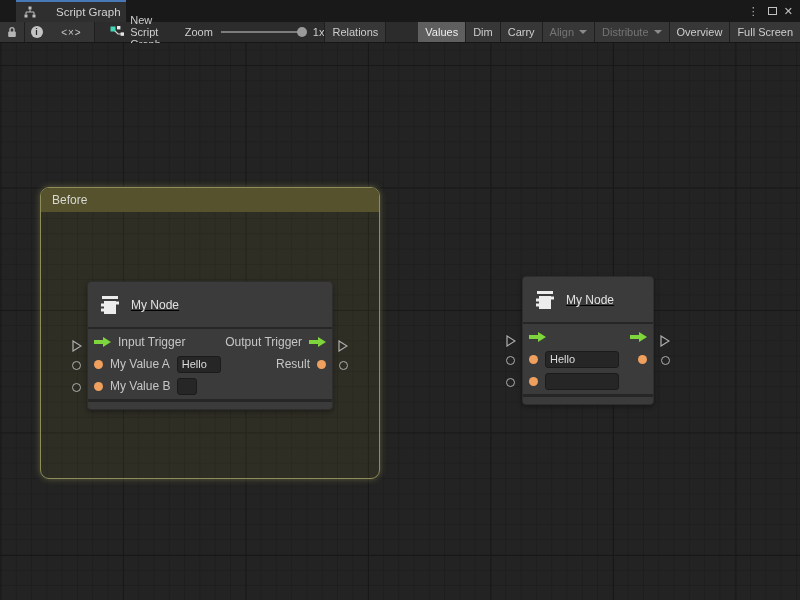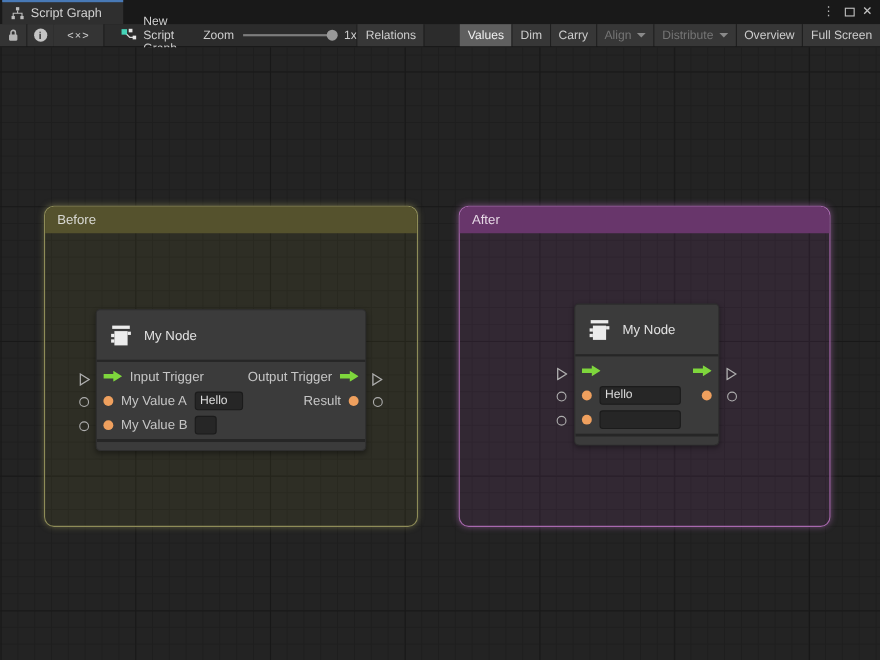--- a/index.html
+++ b/index.html
@@ -10,8 +10,8 @@
   
   .tabbar { position:absolute; top:0; left:0; width:800px; height:22px; background:#191919;
     display:flex; align-items:stretch; }
-  .tab { margin-left:2px; width:110px; background:#2f2f2f; border-top:2px solid #4879b6;
-    display:flex; align-items:center; gap:6px; padding:0 8px; }
+  .tab { margin-left:16px; width:110px; background:#2f2f2f; border-top:2px solid #4879b6;
+    display:flex; align-items:center; gap:20px; padding:0 8px; }
   .tab-label { font-size:11.5px; color:#d2d2d2; white-space:nowrap; }
   .winctl { margin-left:auto; display:flex; align-items:center; gap:7px; padding-right:7px; }
   .kebab { color:#b9b9b9; font-size:11px; line-height:1; padding:0 2px; }

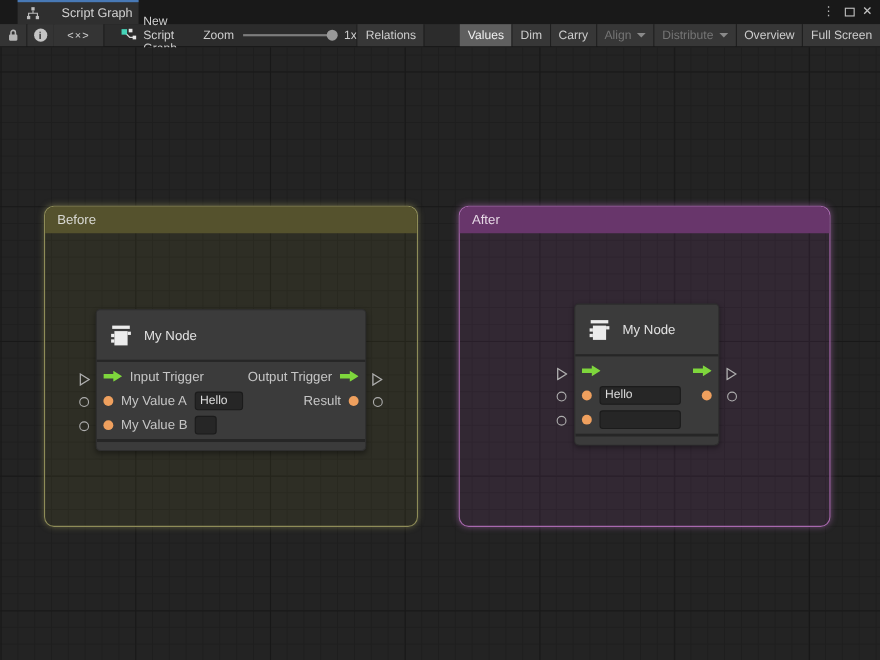--- a/index.html
+++ b/index.html
@@ -183,11 +183,6 @@
       </div>
     </div>
 
-    <div class="group group-after">
-      <div class="group-header">
-        <span>After</span>
-      </div>
-    </div>
 
     <div class="node node-before">
       <div class="node-header">

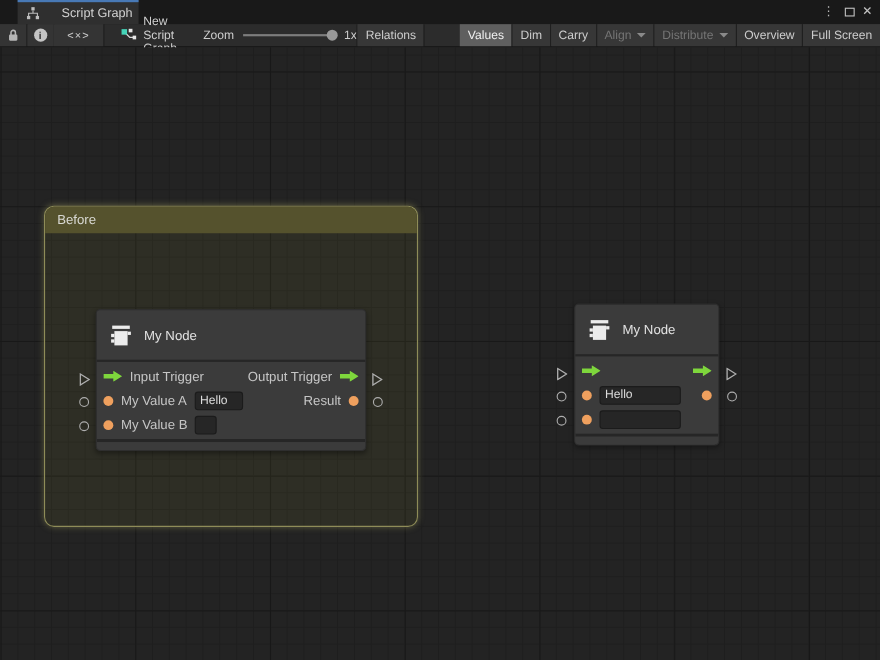--- a/index.html
+++ b/index.html
@@ -64,7 +64,7 @@
   .node-before { left:87px; top:238px; width:246px; }
   .node-after  { left:522px; top:233px; width:132px; }
   .node-header { height:47px; display:flex; align-items:center; gap:9px; padding:0 10px;
-    border-bottom:2px solid #262626; }
+    border-bottom:2px solid #262626;text-decoration:underline; }
   .node-title { font-size:12px; color:#e2e2e2; white-space:nowrap; }
   .node-body { padding:2px 0; }
   .noderow { height:22px; display:flex; align-items:center; padding:0 6px; gap:7px; }

